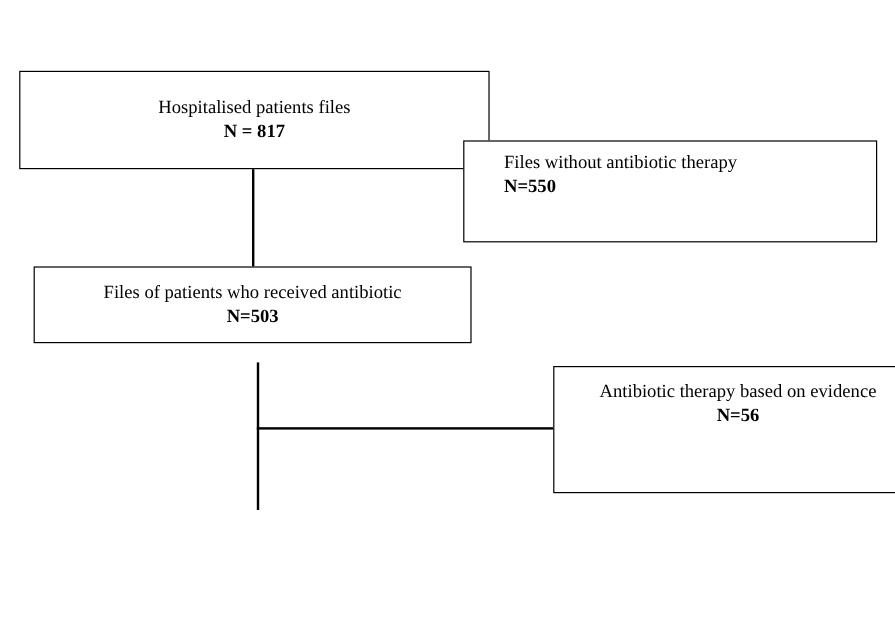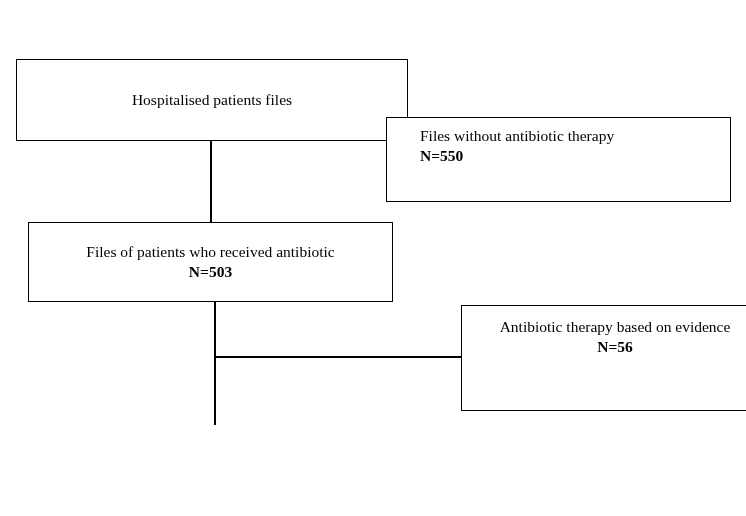--- a/index.html
+++ b/index.html
@@ -86,6 +86,7 @@
   <div class="node center-both" style="left:16px; top:16px; width:392px; height:82px;margin-top:43px;">
     <div class="inner">
       <span class="line reg">Hospitalised patients files</span>
+      <span class="line bold">N = 817</span>
     </div>
   </div>
 

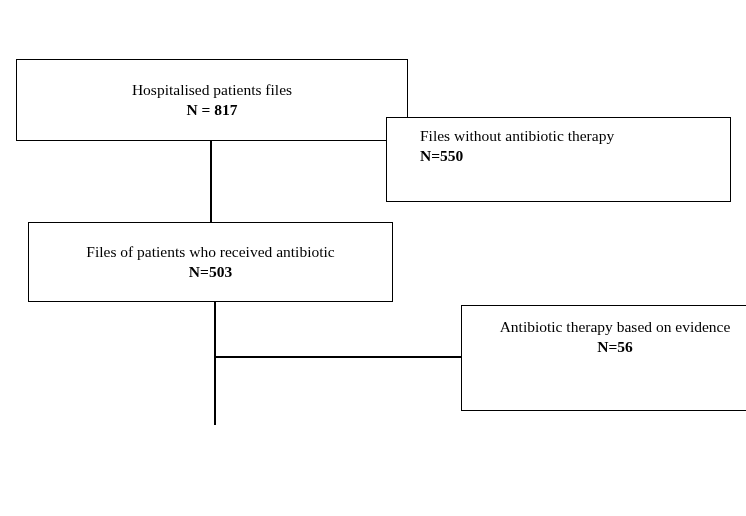--- a/index.html
+++ b/index.html
@@ -97,7 +97,7 @@
     </div>
   </div>
 
-  <div class="node center-both" style="left:28px; top:222px; width:365px; height:80px;">
+  <div class="node center-both" style="left:28px; top:222px; width:365px; height:64px;">
     <div class="inner">
       <span class="line reg">Files of patients who received antibiotic</span>
       <span class="line bold">N=503</span>

